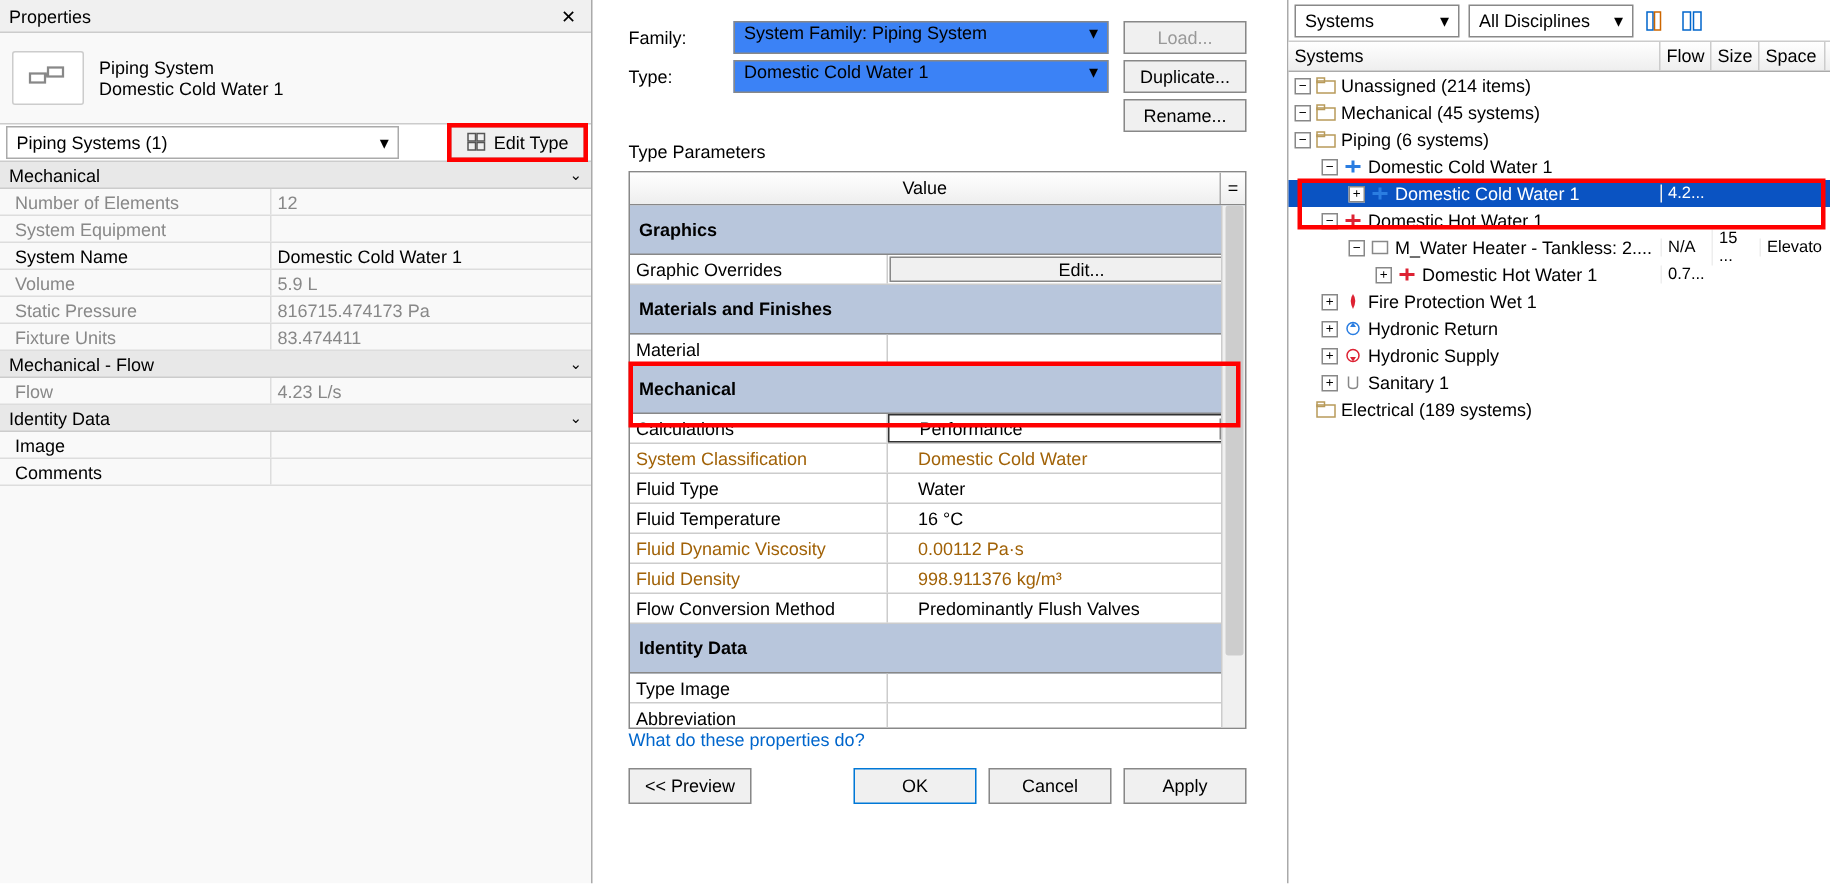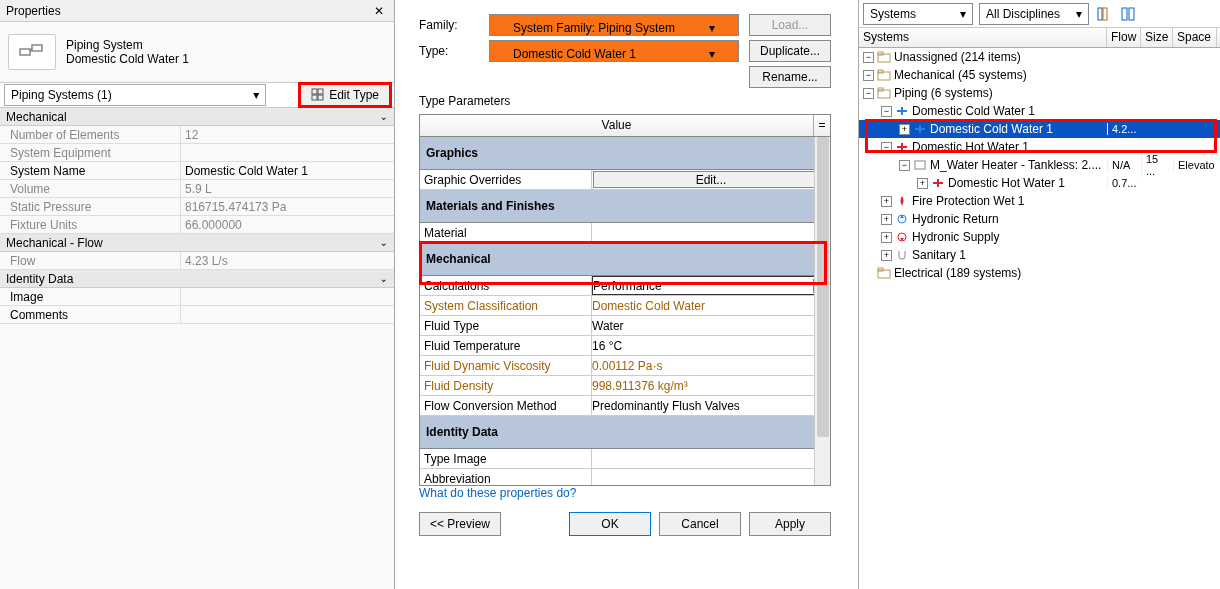--- a/index.html
+++ b/index.html
@@ -26,7 +26,7 @@
 
 .form-row { display: flex; align-items: center; margin: 4px 0; }
 .form-label { width: 70px; }
-.form-dd { flex: 1; height: 22px; border: 1px solid #888; display: flex; align-items: flex-end; justify-content: space-between; padding: 0 23px; margin-right: 10px; background: #f97316; }
+.form-dd { flex: 1; height: 22px; border: 1px solid #888; display: flex; align-items: flex-start; justify-content: space-between; padding: 0 6px; margin-right: 10px; background: #3b82f6; }
 .form-btn { width: 82px; height: 22px; border: 1px solid #888; background: #f0f0f0; text-align: center; line-height: 20px; cursor: pointer; }
 .form-btn.disabled { color: #999; background: #f0f0f0; }
 

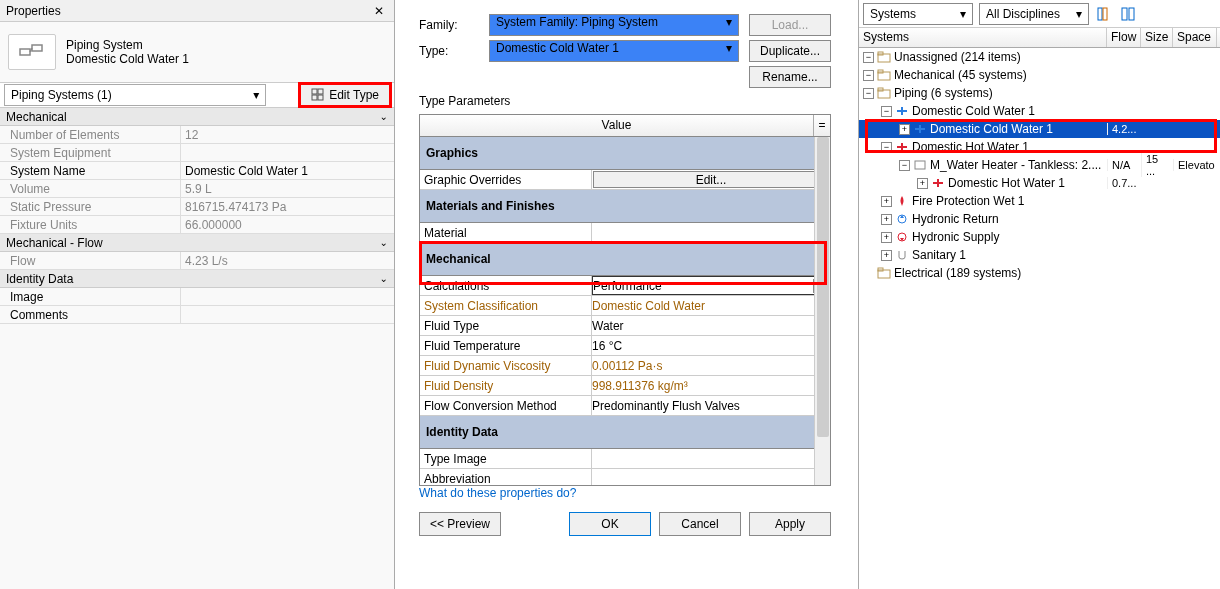--- a/index.html
+++ b/index.html
@@ -36,7 +36,7 @@
 .tp-section { background: #b8c6dc; height: 20px; display: flex; align-items: center; justify-content: space-between; padding: 16px 6px; font-weight: 600; border-bottom: 1px solid #888; }
 .tp-row { display: flex; height: 20px; border-bottom: 1px solid #ccc; }
 .tp-row .k { width: 172px; padding-left: 4px; display: flex; align-items: center; border-right: 1px solid #ccc; }
-.tp-row .v { flex: 1; padding-left: 0; display: flex; align-items: center; }
+.tp-row .v { flex: 1; padding-left: 20px; display: flex; align-items: center; }
 .tp-row.grey { color: #a16207; }
 .tp-row .v.btn { justify-content: center; border: 1px solid #888; background: #f0f0f0; margin: 1px; cursor: pointer; }
 .tp-row .v.dd { border: 1px solid #333; justify-content: space-between; padding-right: 2px; }

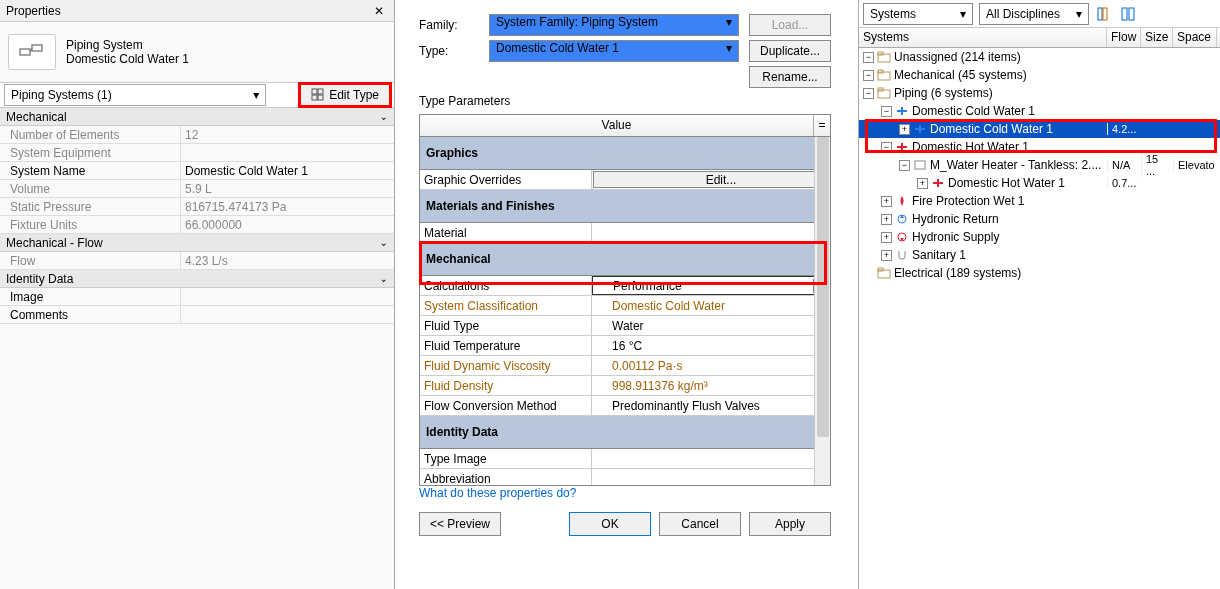--- a/index.html
+++ b/index.html
@@ -140,7 +140,7 @@
       </div>
       <div class="prop-row grey">
         <div class="k">Fixture Units</div>
-        <div class="v">66.000000</div>
+        <div class="v">83.474411</div>
       </div>
       <div class="cat-row">
         <span>Mechanical - Flow</span>

